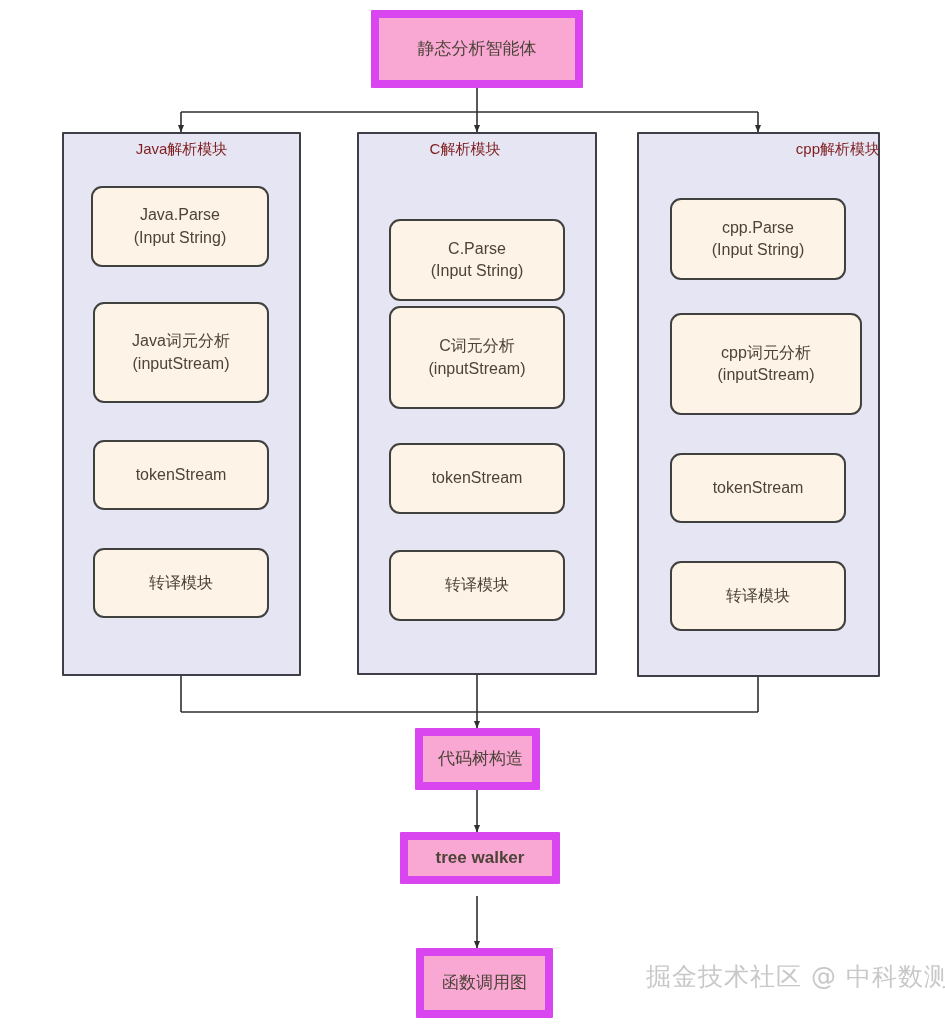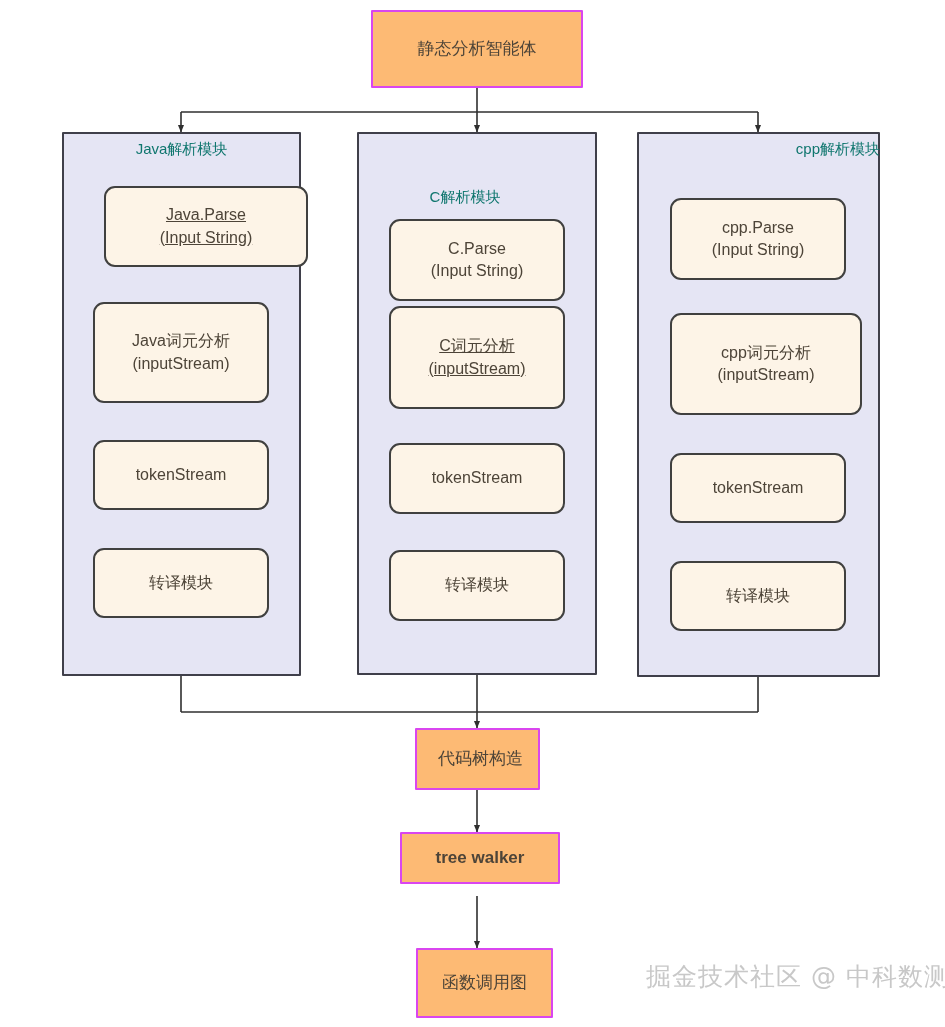--- a/index.html
+++ b/index.html
@@ -35,8 +35,8 @@
     white-space: pre-line;
   }
   .node-rect {
-    background: #fdba74;
-    border: 2px solid #d946ef;
+    background: #f9a8d4;
+    border: 8px solid #d946ef;
     border-radius: 1px;
   }
   .node-round {

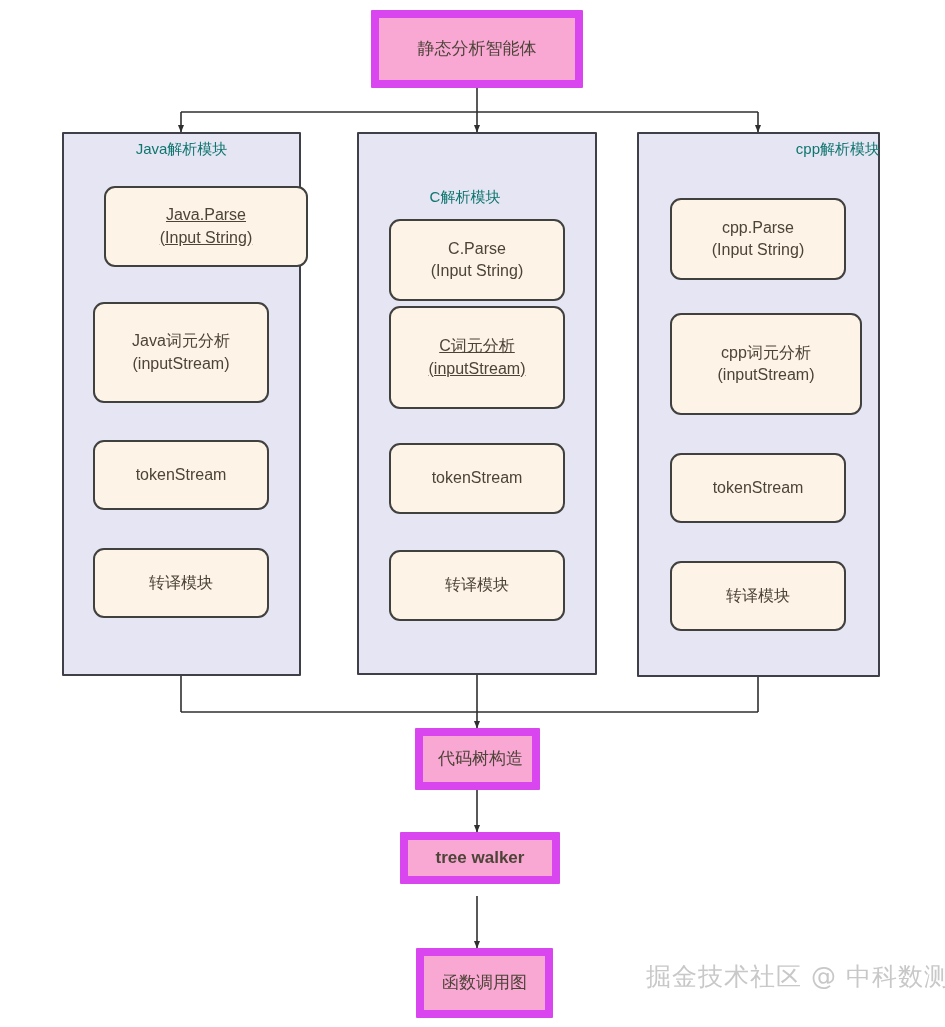--- a/index.html
+++ b/index.html
@@ -54,7 +54,7 @@
   .group-title {
     position: absolute;
     text-align: center;
-    color: #0f766e;
+    color: #7f1d1d;
     font-size: 15px;
     white-space: nowrap;
   }

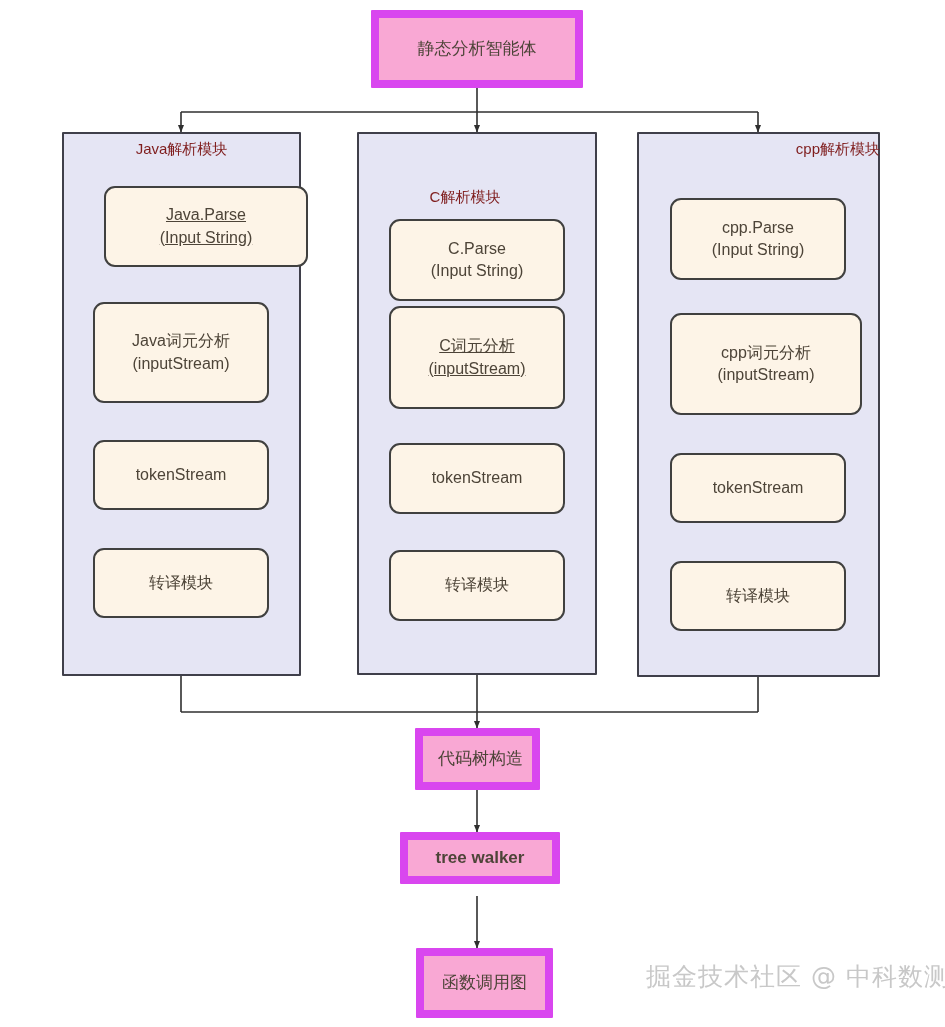--- a/index.html
+++ b/index.html
@@ -140,7 +140,7 @@
 </div>
 
 <div class="group-box" style="left:357px; top:132px; width:240px; height:543px;"></div>
-<div class="group-title" style="left:357px; top:140px; width:216px;margin-top:48px;">C解析模块</div>
+<div class="group-title" style="left:357px; top:140px; width:216px;">C解析模块</div>
 
 <div class="node node-round fs-16" style="left:389px; top:188px; width:176px; height:82px;margin-top:31px;">
   <span>C.Parse

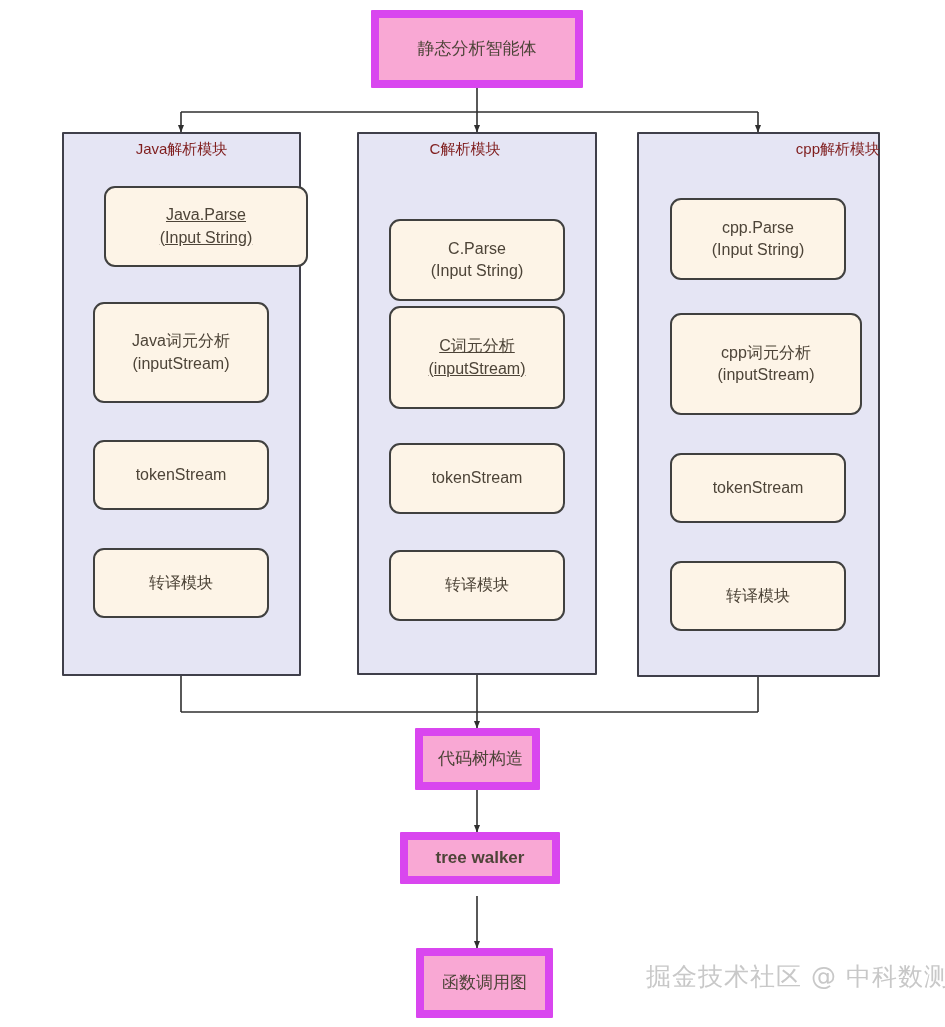--- a/index.html
+++ b/index.html
@@ -121,7 +121,7 @@
 <div class="group-box" style="left:62px; top:132px; width:239px; height:544px;"></div>
 <div class="group-title" style="left:62px; top:140px; width:239px;">Java解析模块</div>
 
-<div class="node node-round fs-16" style="left:104px; top:186px; width:204px; height:81px;text-decoration:underline;">
+<div class="node node-round fs-16" style="left:91px; top:186px; width:178px; height:81px;">
   <span>Java.Parse
 (Input String)</span>
 </div>

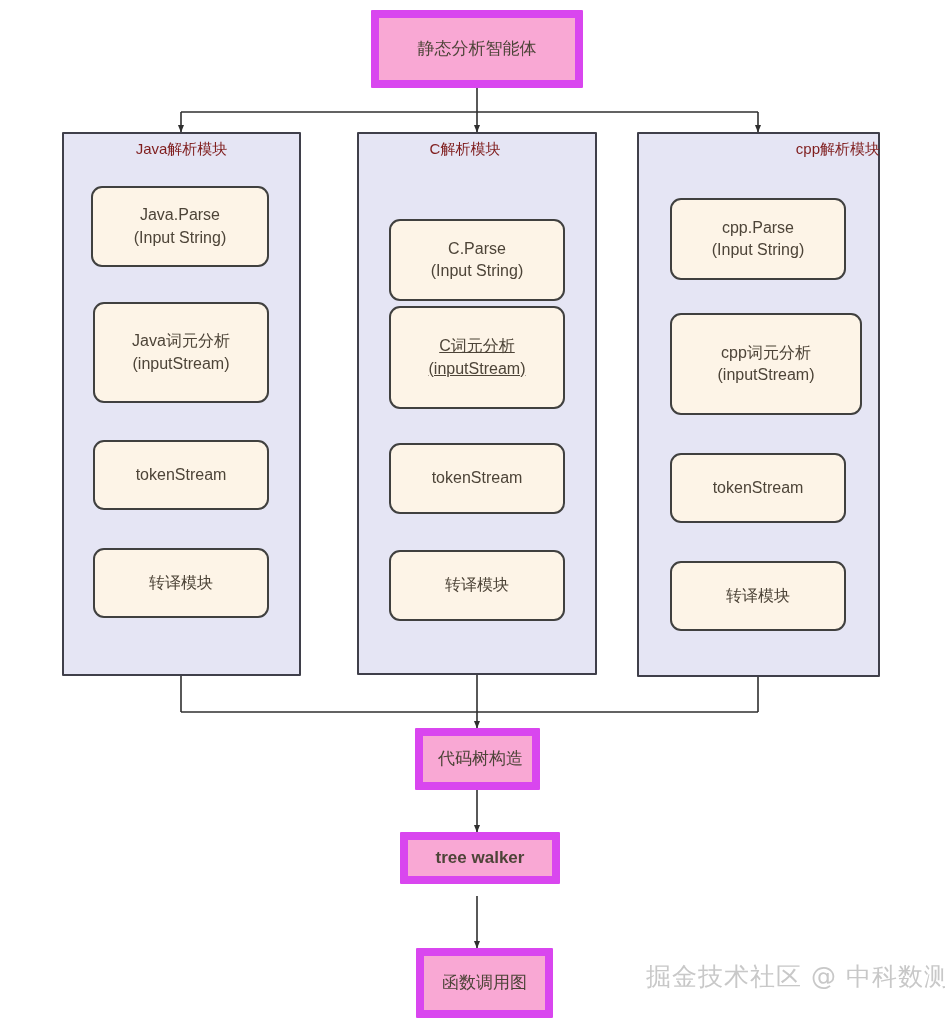--- a/index.html
+++ b/index.html
@@ -147,7 +147,7 @@
 (Input String)</span>
 </div>
 
-<div class="node node-round fs-16" style="left:389px; top:306px; width:176px; height:103px;text-decoration:underline;">
+<div class="node node-round fs-16" style="left:389px; top:306px; width:176px; height:103px;">
   <span>C词元分析
 (inputStream)</span>
 </div>

